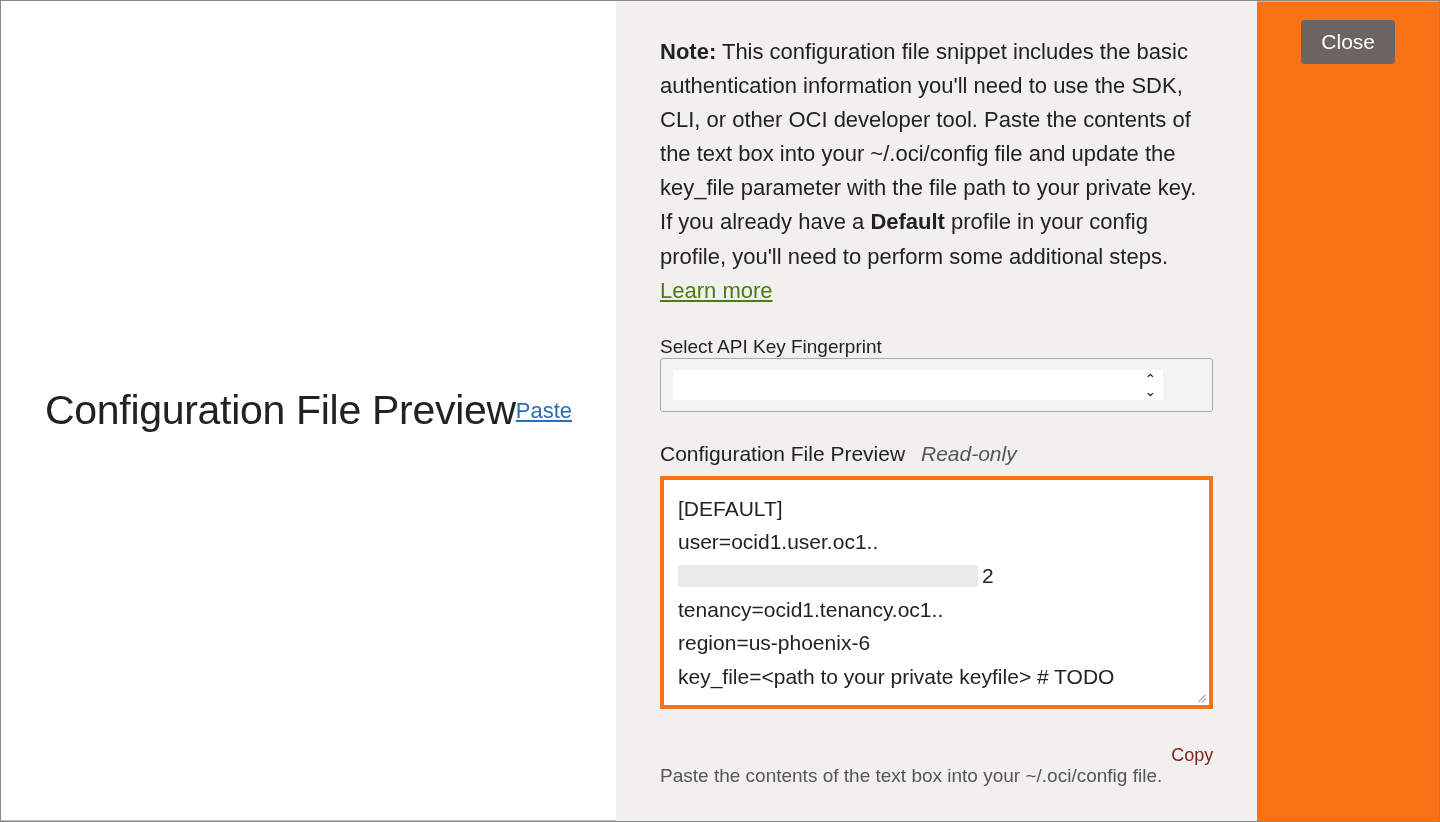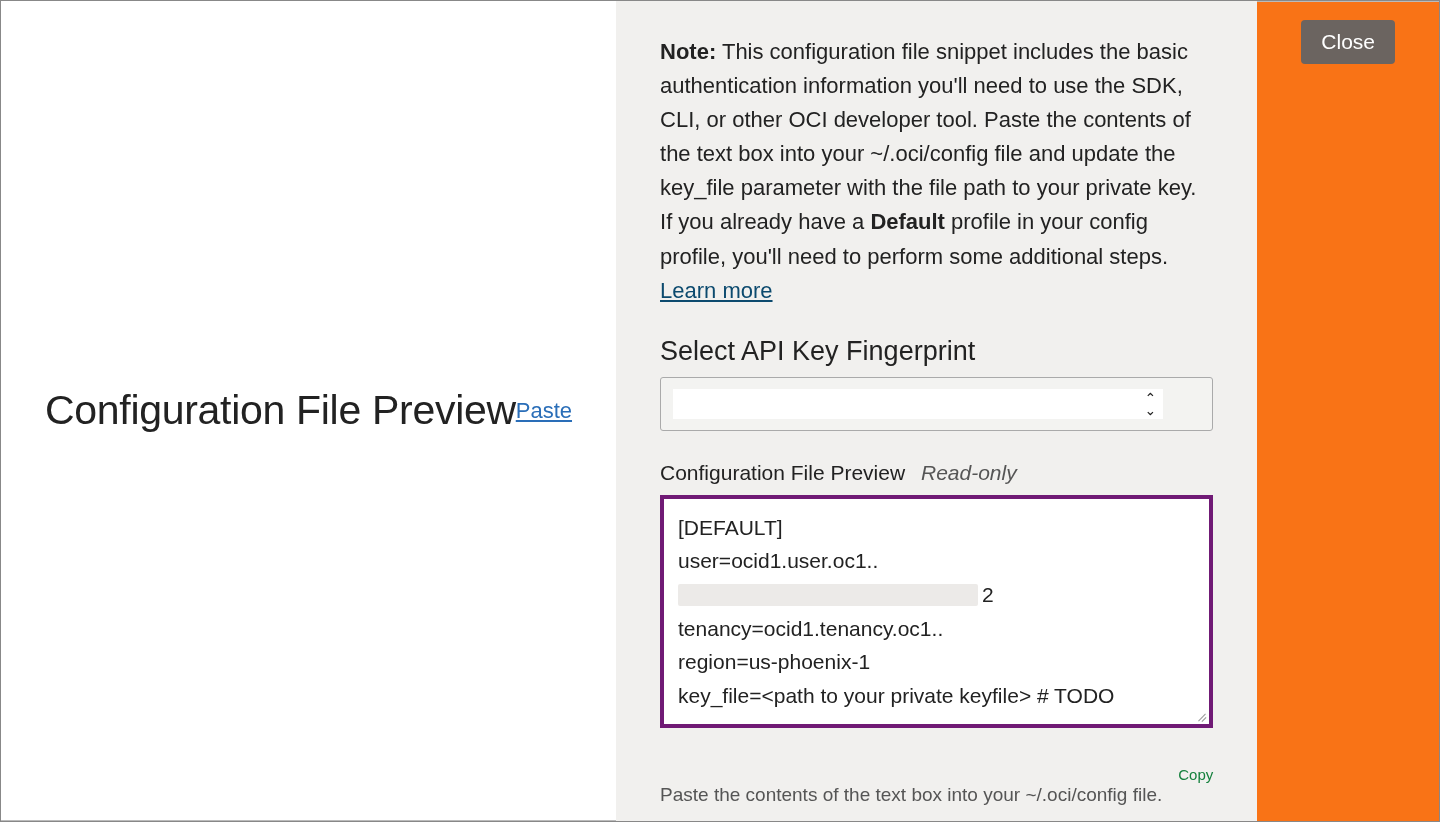--- a/index.html
+++ b/index.html
@@ -52,7 +52,7 @@
   .note strong { font-weight: 700; margin-top: 24px; }
   .note .default-word { font-weight: 700; }
   .learn-more {
-    color: #0c4a6e;
+    color: #4d7c0f;
     text-decoration: underline;
     cursor: pointer;
   }

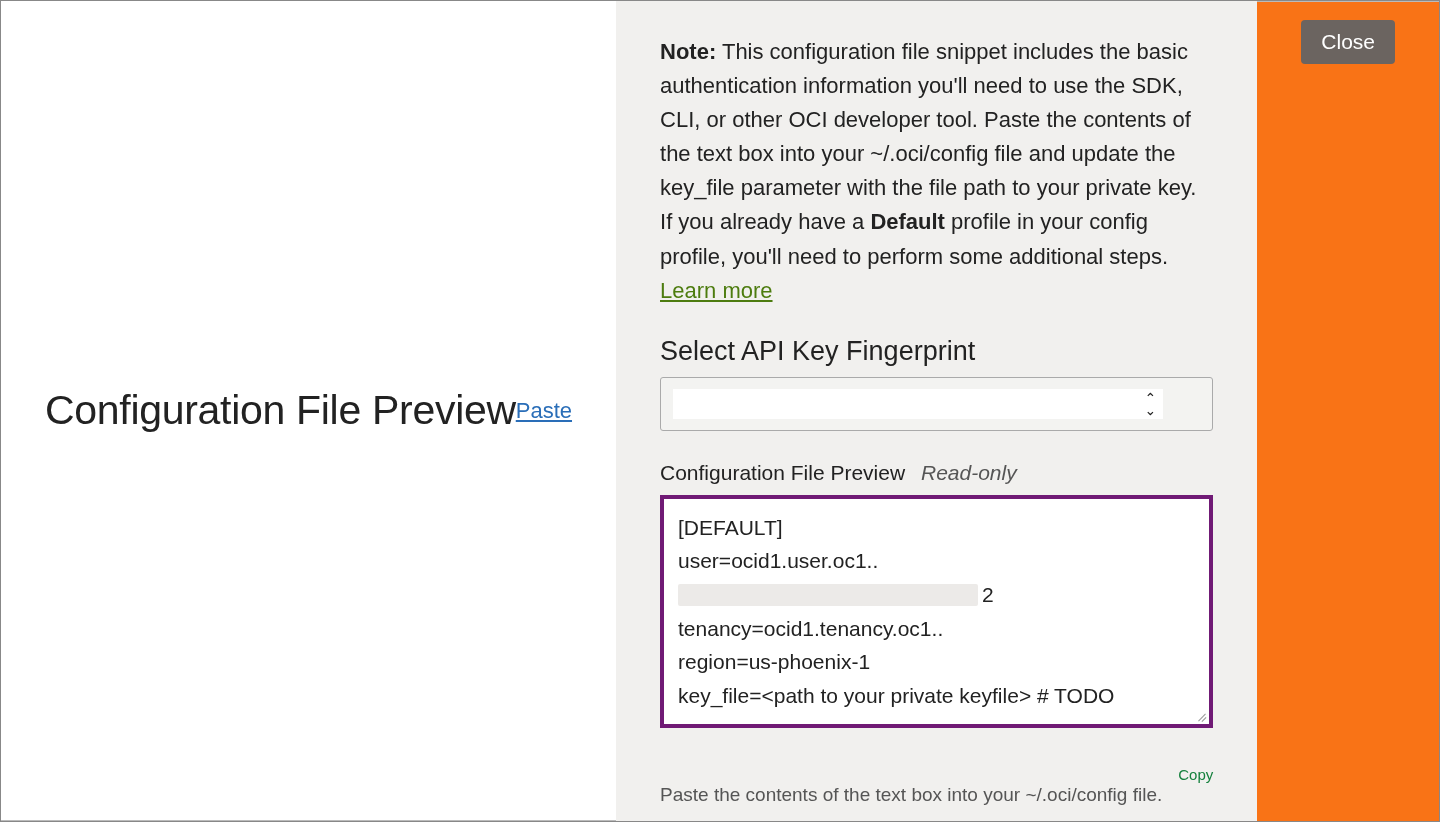--- a/index.html
+++ b/index.html
@@ -57,10 +57,9 @@
     cursor: pointer;
   }
   .field-label {
-    font-size: 27px;
+    font-size: 19px;
     color: #222;
     margin-top: 28px;
-    margin-bottom: 10px;
   }
   .select-wrap {
     position: relative;

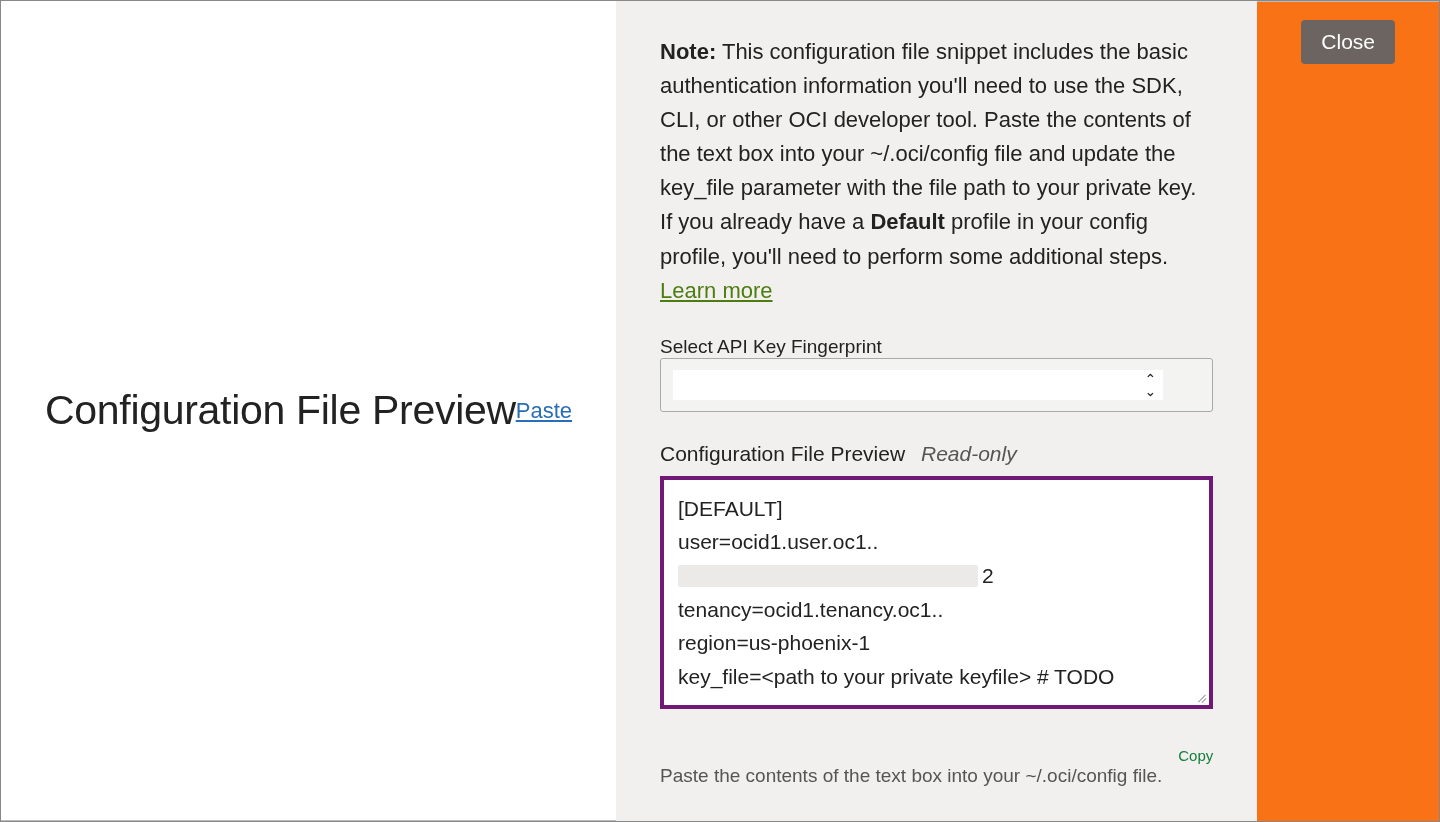--- a/index.html
+++ b/index.html
@@ -97,7 +97,7 @@
   }
   .preview-box {
     margin-top: 10px;
-    border: 4px solid #701a75;
+    border: 4px solid #f97316;
     background: #ffffff;
     padding: 12px 14px;
     font-size: 21px;

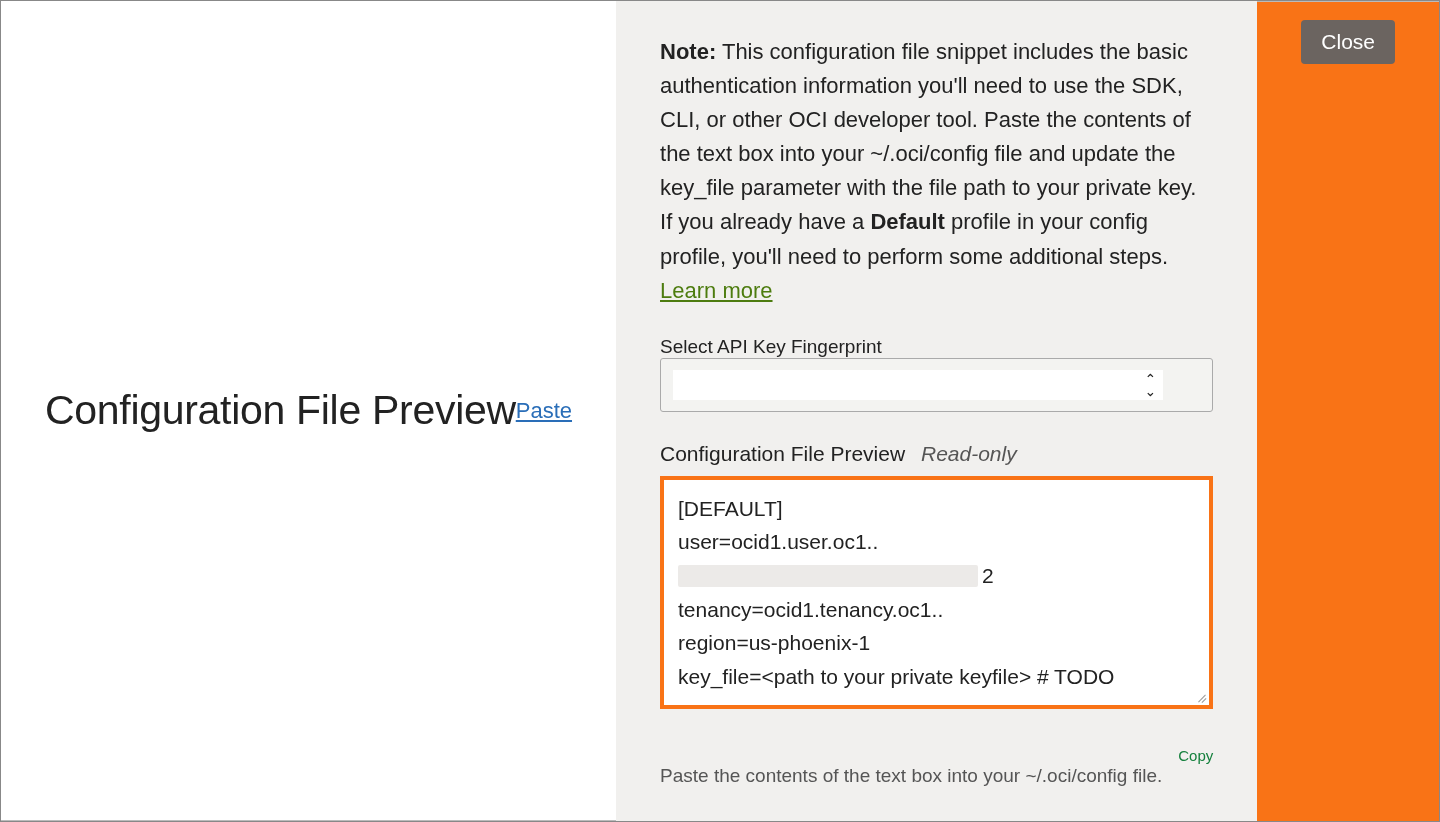--- a/index.html
+++ b/index.html
@@ -203,7 +203,7 @@
       <div class="preview-line"><span>user=ocid1.user.oc1..</span><span class="redact-white" style="width:680px"></span></div>
       <div class="preview-line"><span class="redact-grey" style="width:300px"></span><span>2</span></div>
       <div class="preview-line"><span>tenancy=ocid1.tenancy.oc1..</span><span class="redact-white" style="width:700px"></span></div>
-      <div class="preview-line"><span>region=us-phoenix-1</span></div>
+      <div class="preview-line"><span>region=us-phoenix-6</span></div>
       <div class="preview-line"><span>key_file=&lt;path to your private keyfile&gt; # TODO</span></div>
       <div class="resize-handle"></div>
     </div>

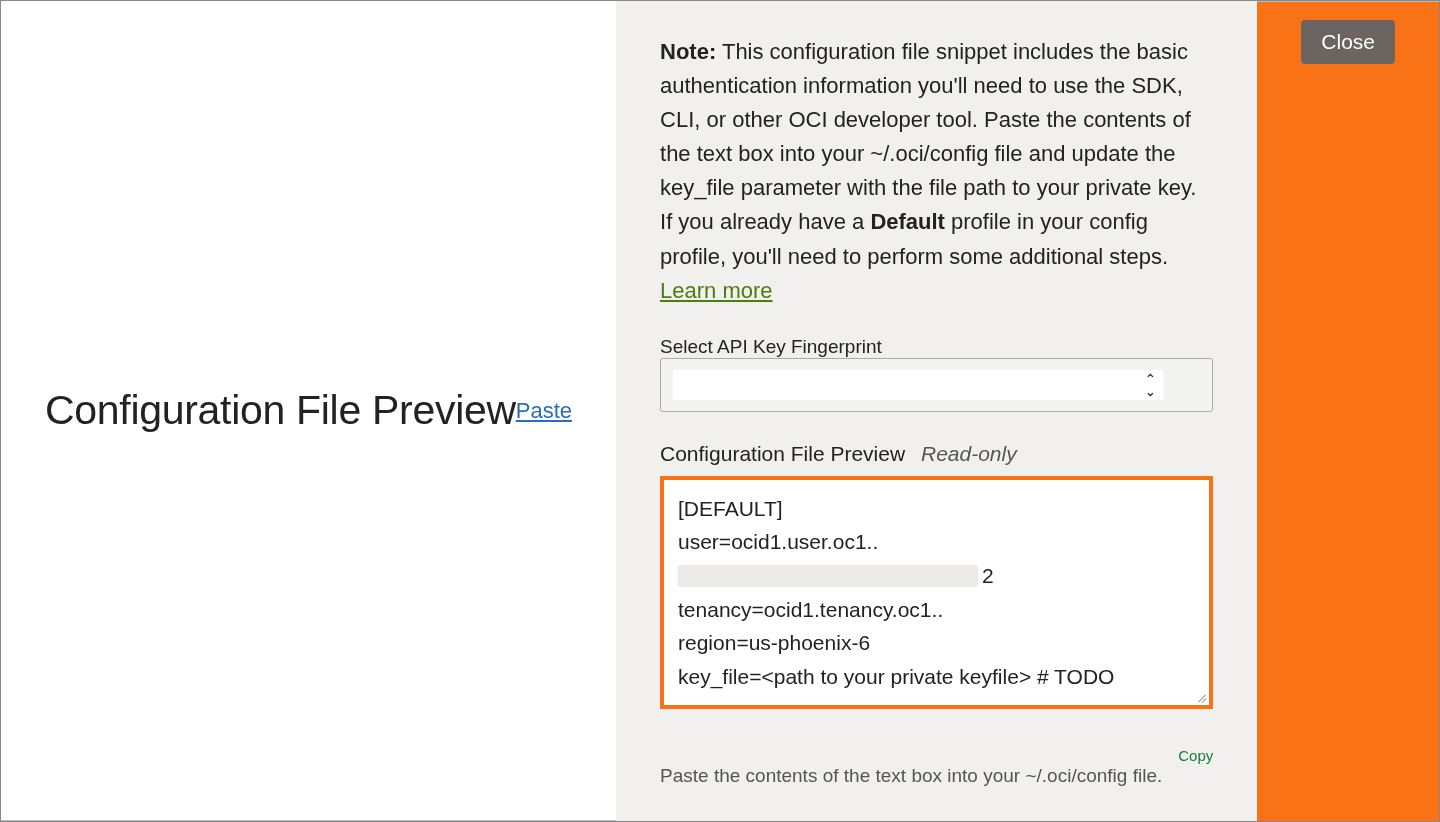--- a/index.html
+++ b/index.html
@@ -149,8 +149,8 @@
     margin-top: 42px;
   }
   .copy-link {
-    font-size: 15px;
-    color: #15803d;
+    font-size: 18px;
+    color: #7f1d1d;
     cursor: pointer;
   }
   .footer {

